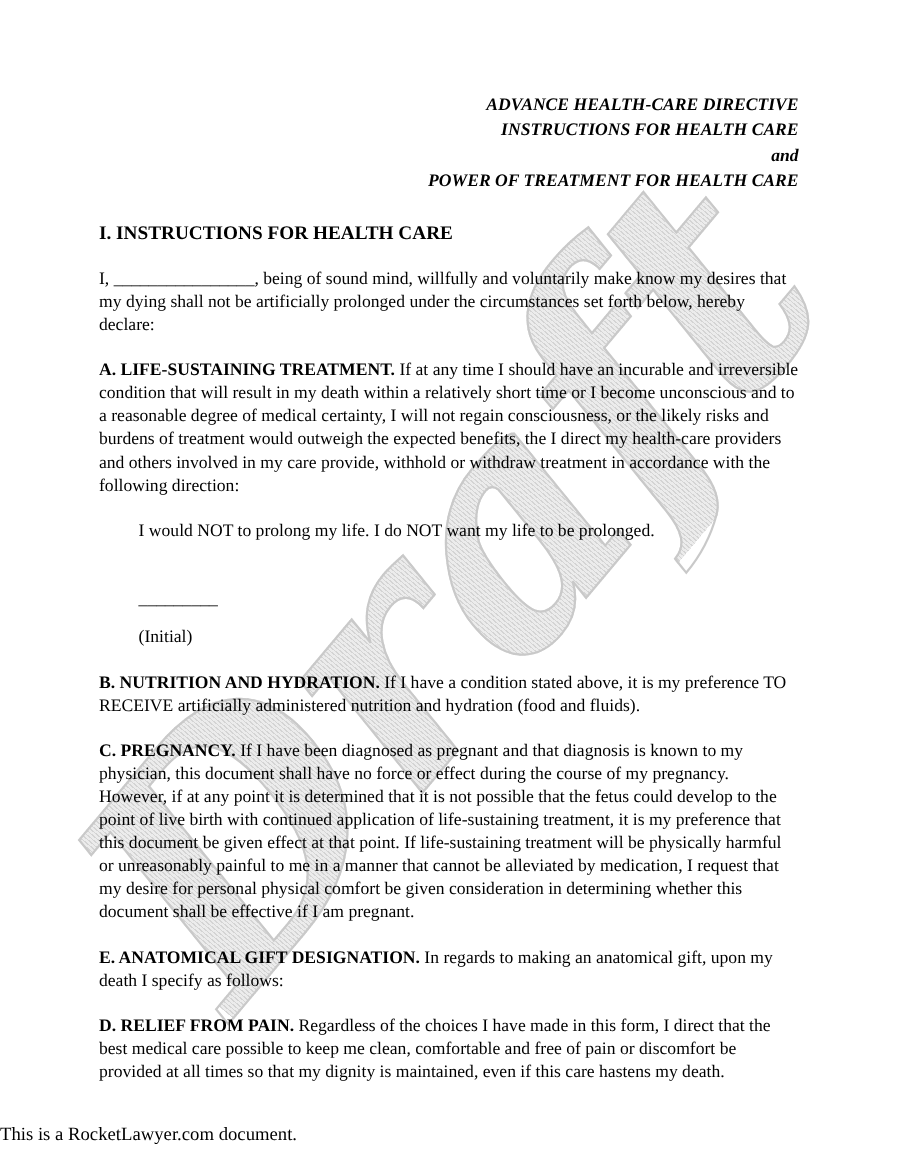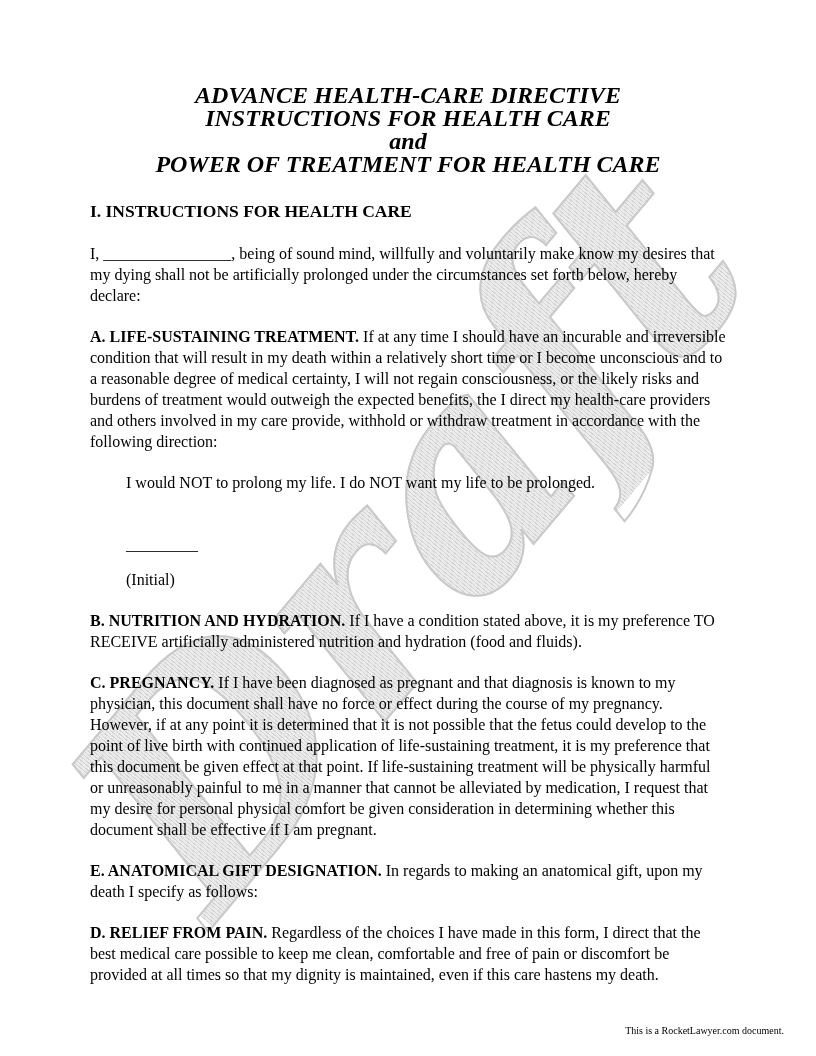--- a/index.html
+++ b/index.html
@@ -48,10 +48,10 @@
   }
   .title-block {
     padding-top: 84px;
-    text-align: center;
+    text-align: right;
     font-weight: bold;
     font-style: italic;
-    font-size: 24px;
+    font-size: 16px;
     line-height: 23px;
   }
   .doc-heading {

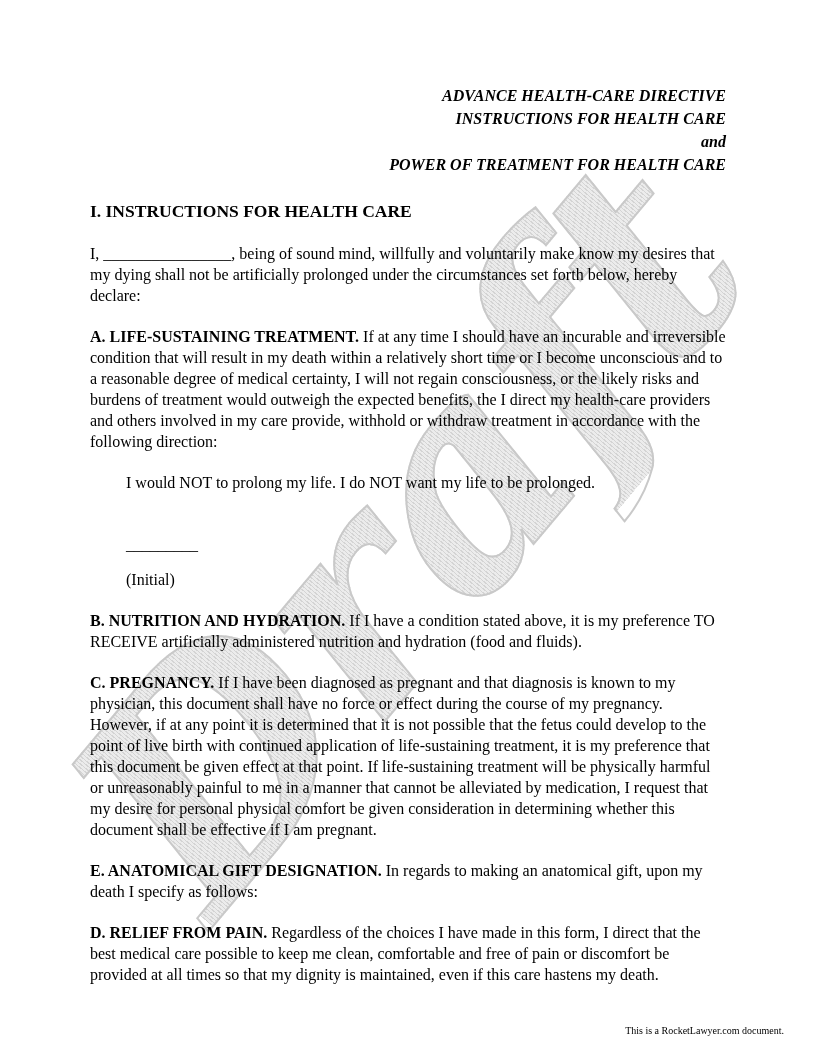--- a/index.html
+++ b/index.html
@@ -77,8 +77,8 @@
     left: 0;
     width: 784px;
     top: 1024px;
-    text-align: right;
-    font-size: 10px;
+    text-align: left;
+    font-size: 17px;
     line-height: 14px;
     z-index: 1;
   }

